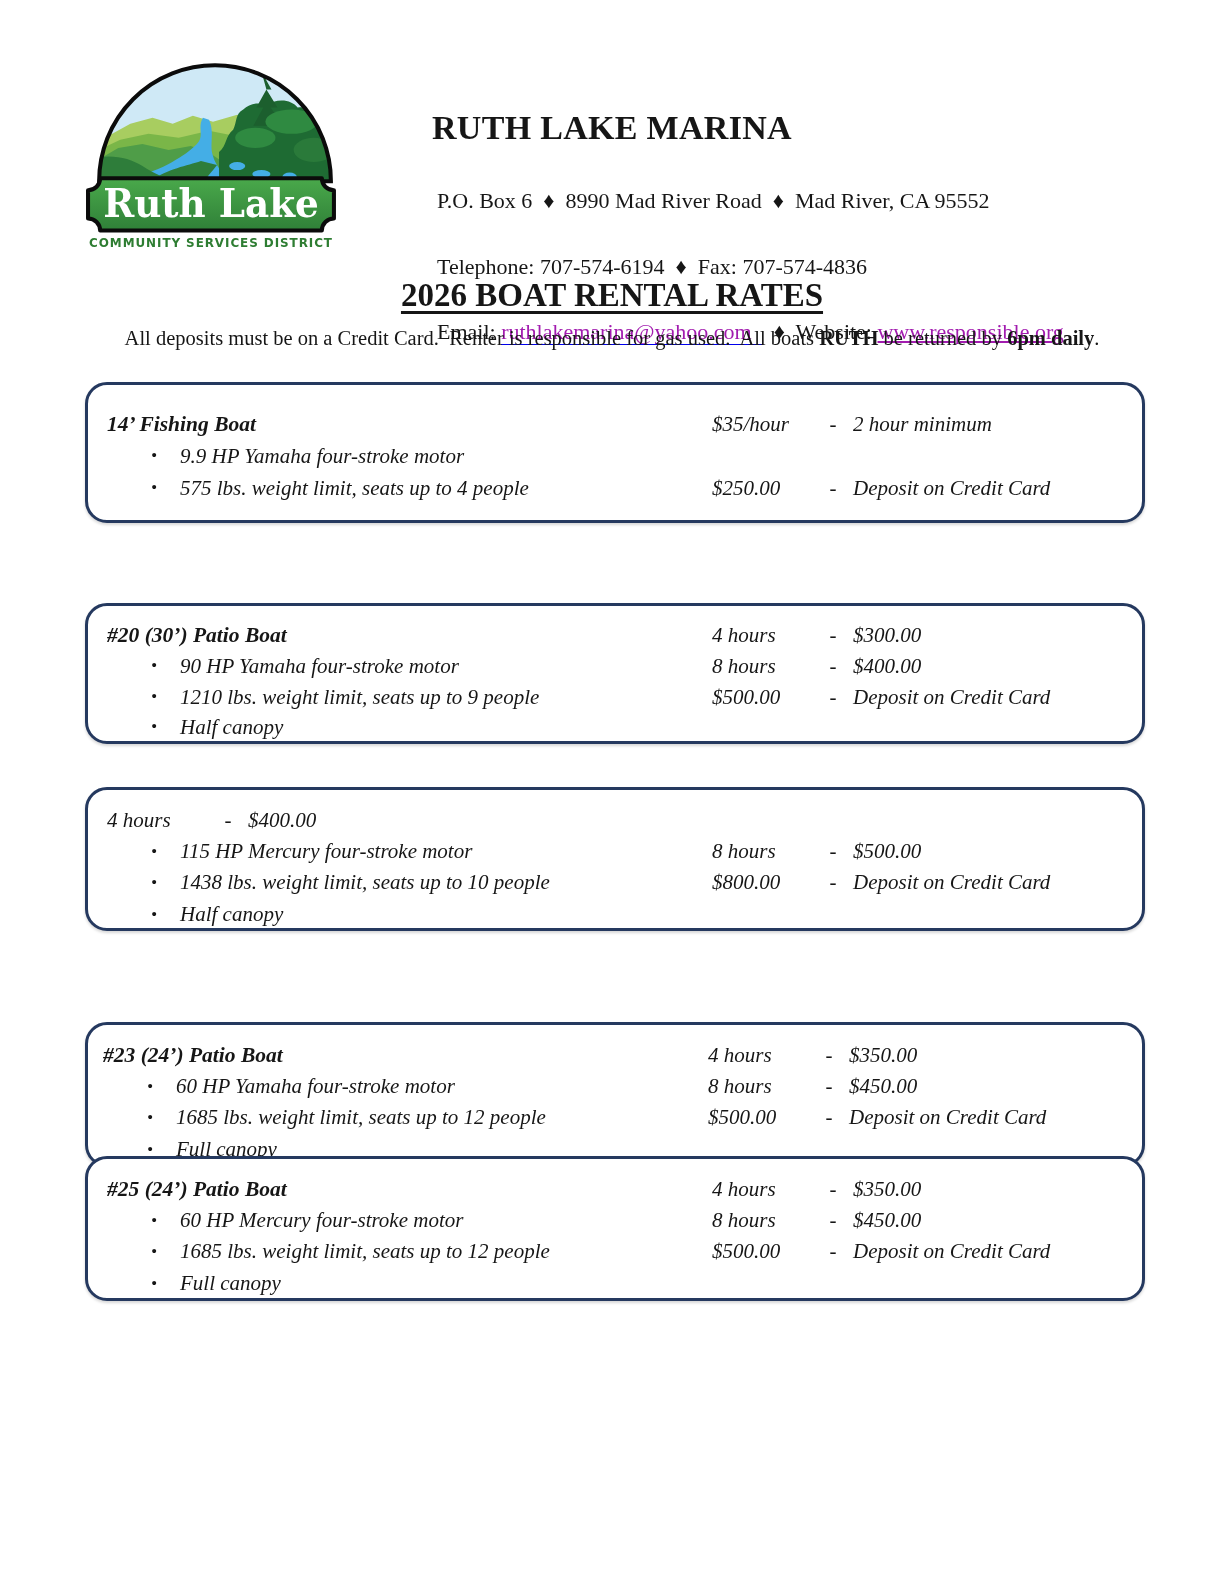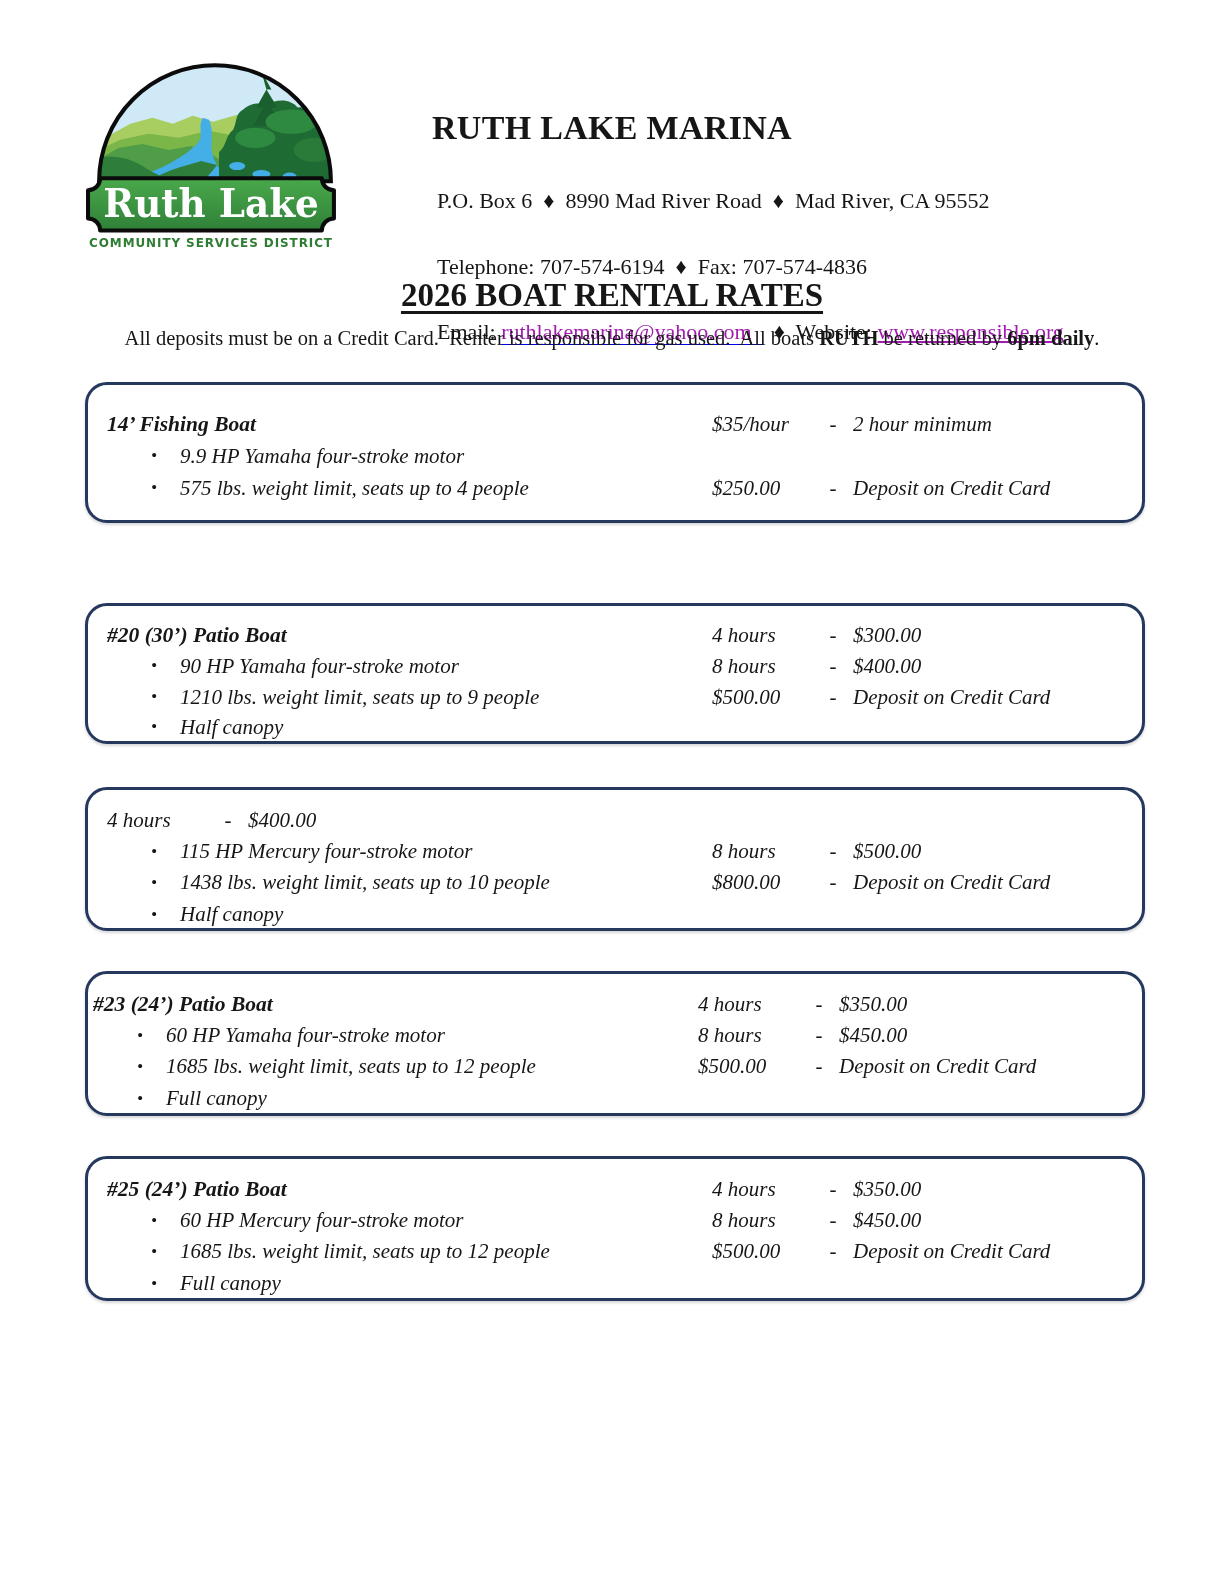--- a/index.html
+++ b/index.html
@@ -36,7 +36,7 @@
   #box-0 { top:382px; height:141px; padding:23px 20px 0 19px; --lh:32px; }
   #box-1 { top:603px; height:141px; padding:14px 20px 0 19px; --lh:30.8px; }
   #box-2 { top:787px; height:144px; padding:15px 20px 0 19px; --lh:31.2px; }
-  #box-3 { top:971px; height:145px; padding:15px 20px 0 5px; --lh:31.2px; }
+  #box-3 { top:1022px; height:145px; padding:15px 20px 0 15px; --lh:31.2px; }
   #box-4 { top:1156px; height:145px; padding:15px 36px 0 19px; --lh:31.2px; }
 
   .row { display:flex; line-height:var(--lh); }

